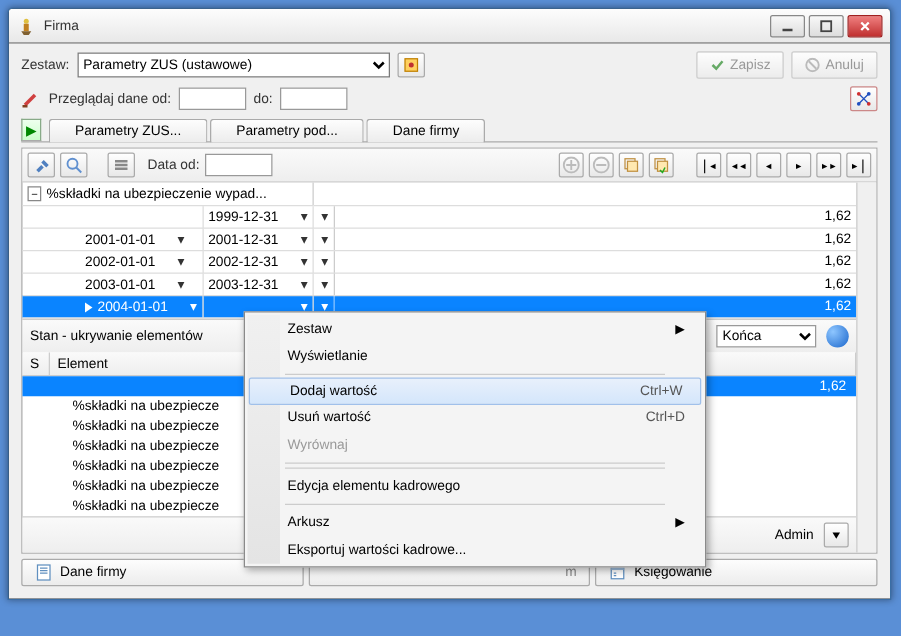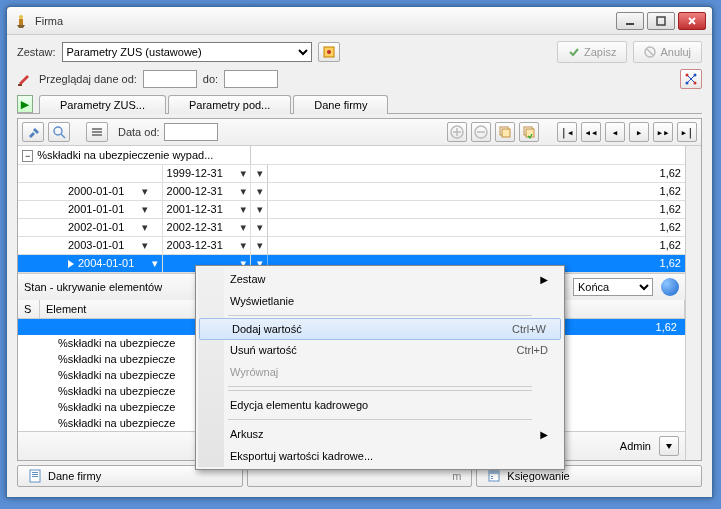--- a/index.html
+++ b/index.html
@@ -222,12 +222,6 @@
               <td class="valcell">1,62</td>
             </tr>
             <tr>
-              <td class="datecell" style="padding-left:50px"><span class="drop">2000-01-01</span><span class="caret">▾</span></td>
-              <td class="datecell"><span class="drop">2000-12-31</span><span class="caret">▾</span></td>
-              <td style="width:10px;border-right:1px solid #ccc"><span class="caret">▾</span></td>
-              <td class="valcell">1,62</td>
-            </tr>
-            <tr>
               <td class="datecell" style="padding-left:50px"><span class="drop">2001-01-01</span><span class="caret">▾</span></td>
               <td class="datecell"><span class="drop">2001-12-31</span><span class="caret">▾</span></td>
               <td style="width:10px;border-right:1px solid #ccc"><span class="caret">▾</span></td>

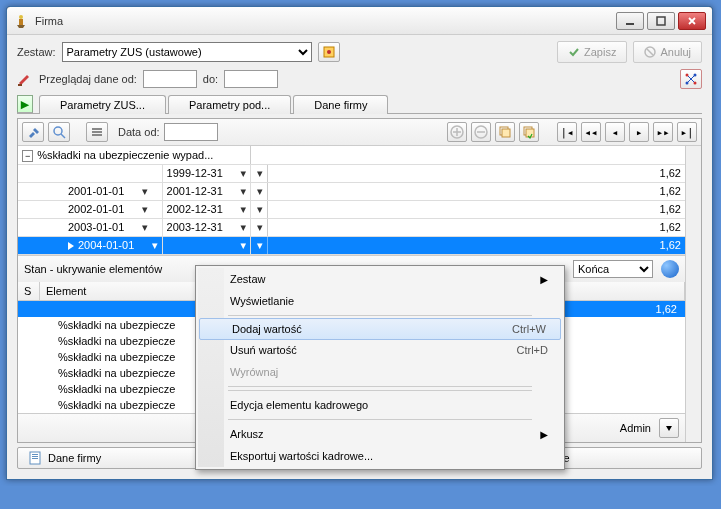--- a/index.html
+++ b/index.html
@@ -42,7 +42,7 @@
   .listrow { padding:2px 6px 2px 40px; }
   .footer { display:flex; gap:4px; padding:4px 0 0 0; }
   .footbtn { flex:1; height:22px; border:1px solid #aaa; background:linear-gradient(#fdfdfd,#ececec); display:flex;align-items:center; gap:6px; padding:0 10px; border-radius:2px;}
-  .ctxmenu { position:absolute; left:188px; top:258px; width:370px; background:#f4f4f4; border:1px solid #8a8a8a; box-shadow:2px 3px 6px rgba(0,0,0,0.35); padding:2px; z-index:100;}
+  .ctxmenu { position:absolute; left:188px; top:242px; width:370px; background:#f4f4f4; border:1px solid #8a8a8a; box-shadow:2px 3px 6px rgba(0,0,0,0.35); padding:2px; z-index:100;}
   .ctxmenu .stripe { position:absolute; left:2px; top:2px; bottom:2px; width:26px; background:linear-gradient(#f0f0f0,#e4e4e4);}
   .mi { position:relative; display:flex; align-items:center; height:22px; padding:0 14px 0 32px; }
   .mi.hl { background:linear-gradient(#e8f0fb,#d4e6fb); border:1px solid #a0c0ea; border-radius:2px; margin:-1px 1px; height:22px;}

